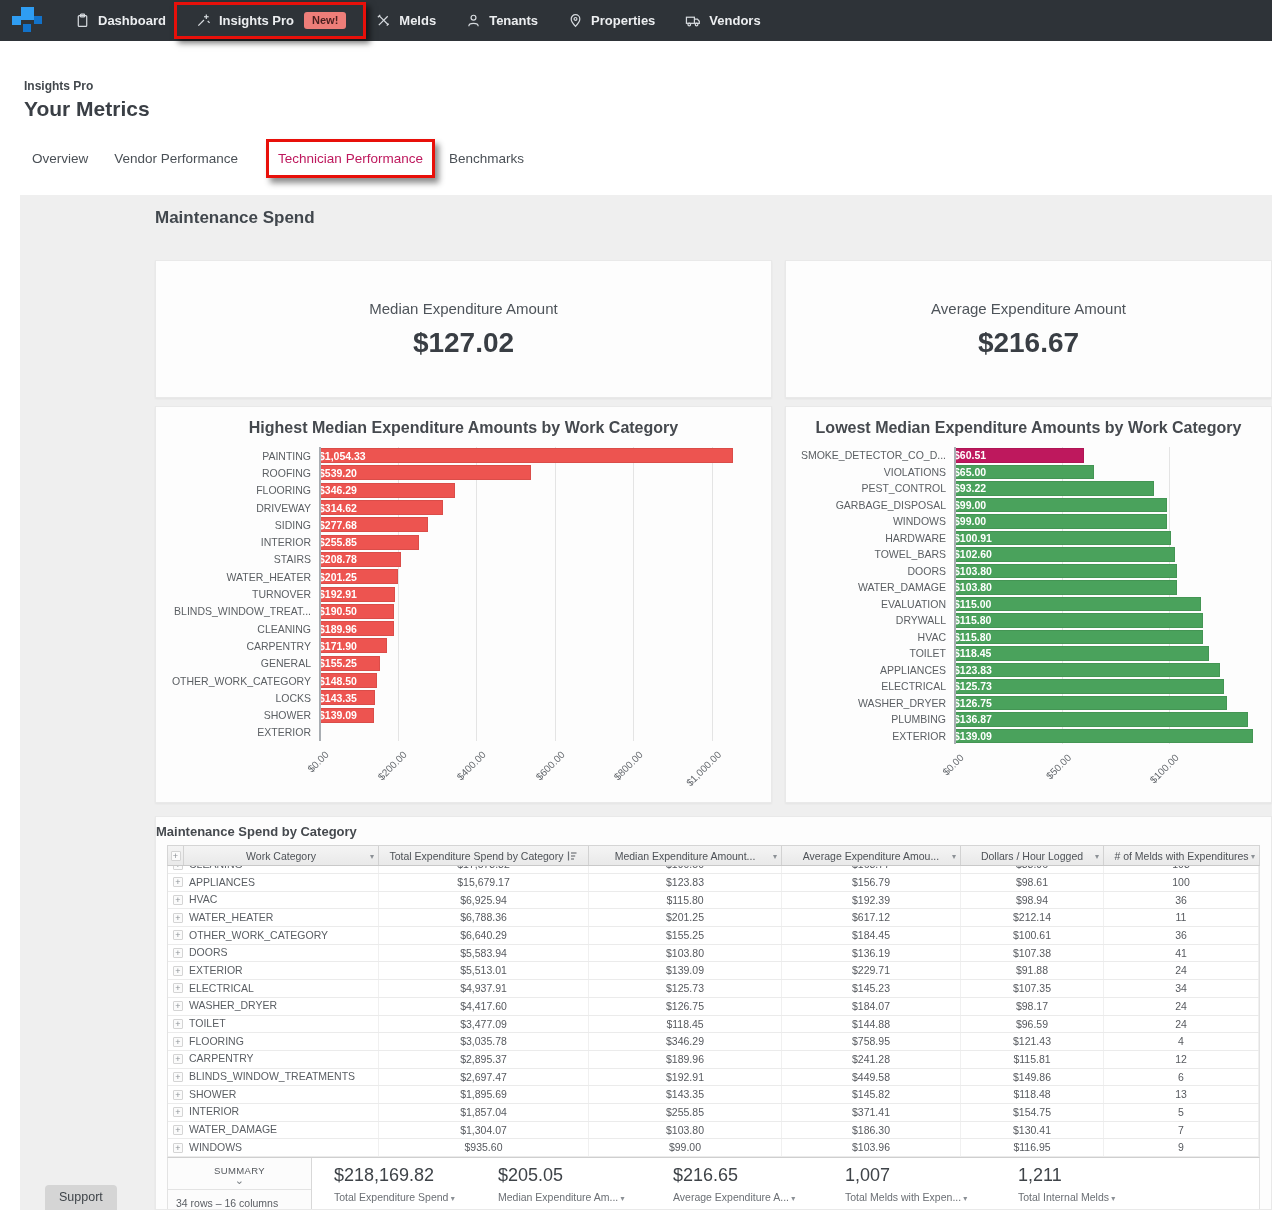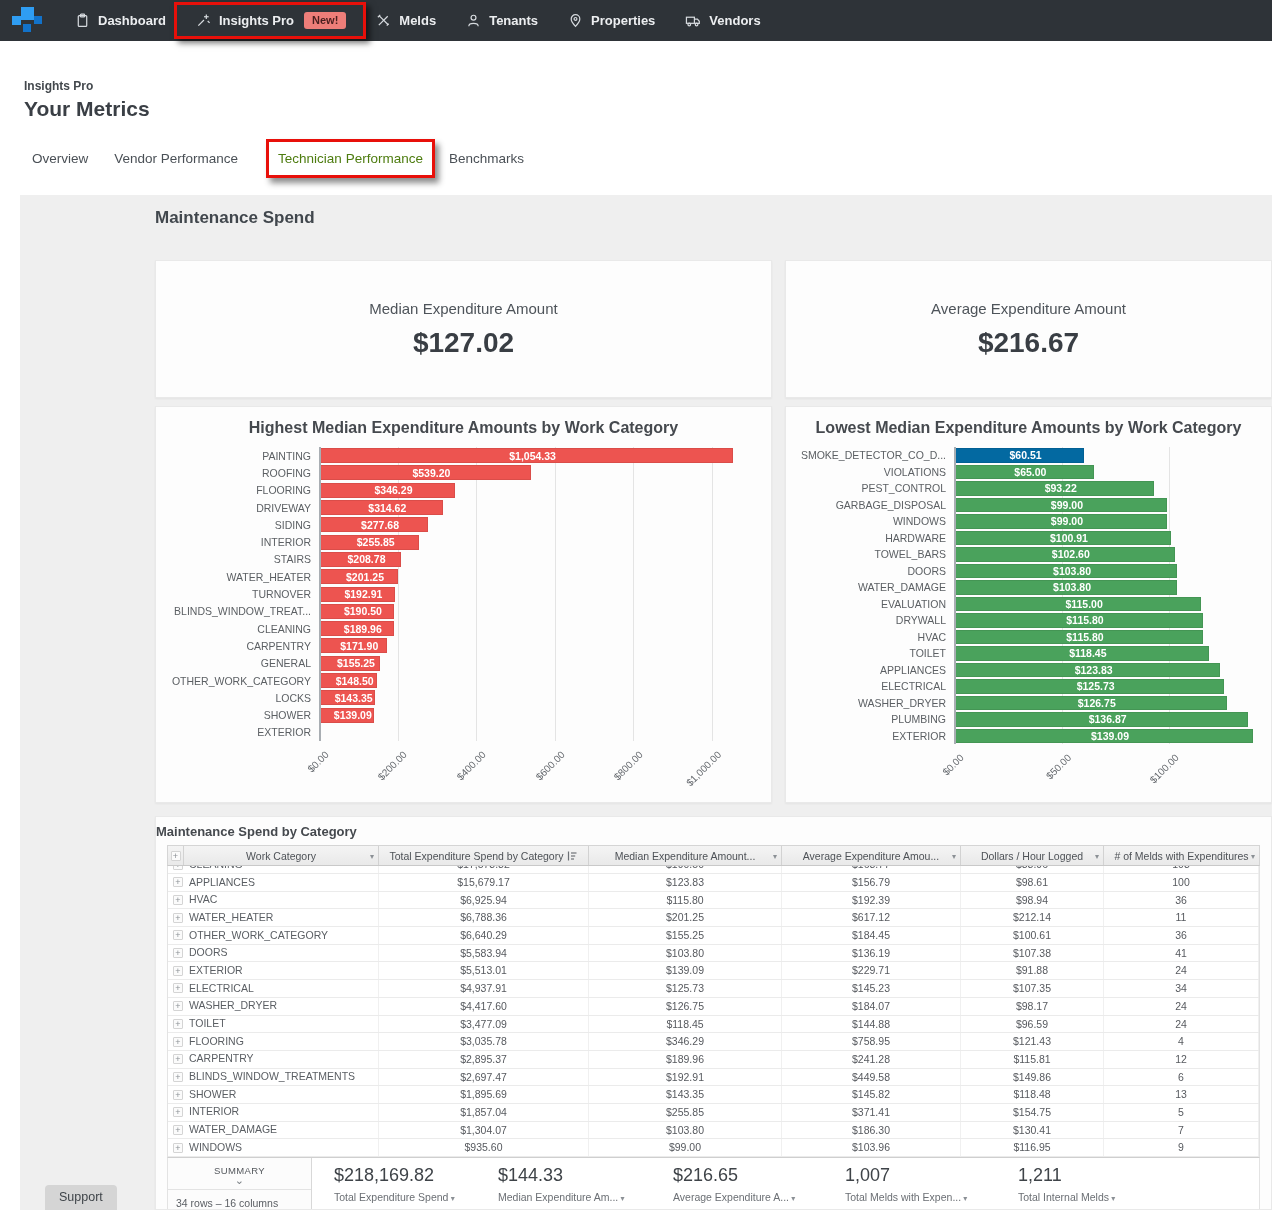--- a/index.html
+++ b/index.html
@@ -40,7 +40,7 @@
   
   .tabs { display: flex; align-items: center; margin: 26px 0 16px 32px; font-size: 13.5px; color: #4a5056; }
   .tab { margin-right: 26px; cursor: pointer; padding: 4px 0; white-space: nowrap; }
-  .tab.active { color: #4d7c0f; }
+  .tab.active { color: #be185d; }
   .tab-anno-wrap { position: relative; padding: 8px 12px; margin: -8px 14px -8px 2px; }
   .tab-anno {
     position: absolute; inset: 0; border: 3px solid #e8100a;

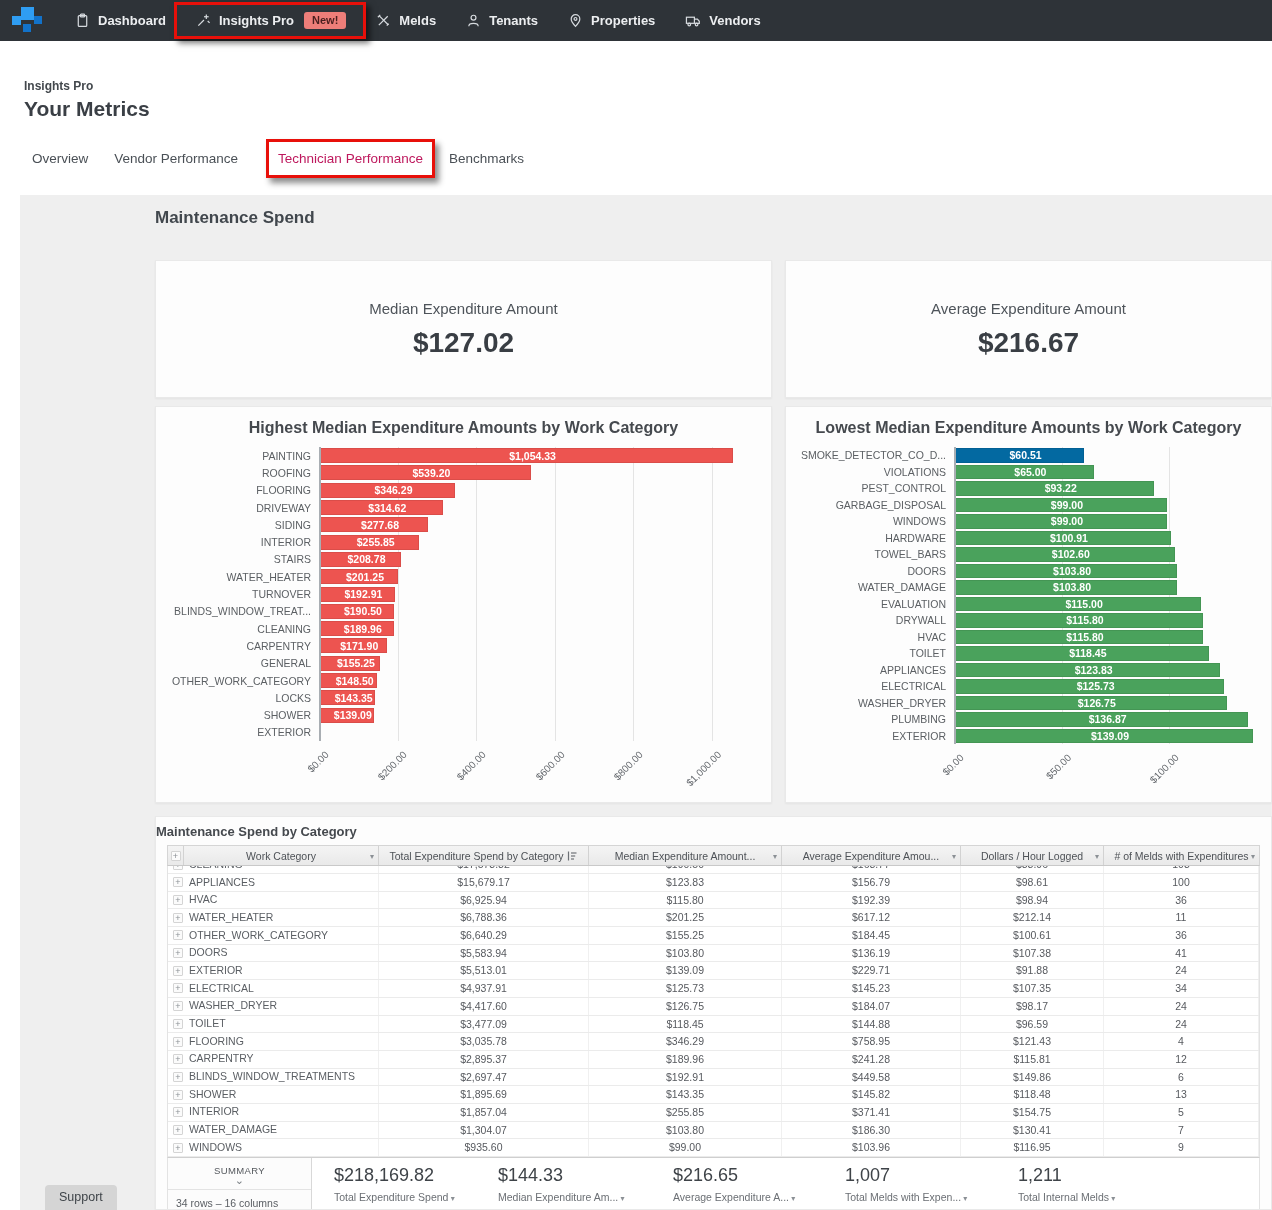--- a/index.html
+++ b/index.html
@@ -85,7 +85,7 @@
   .chart-right .bar { height: 14.5px; }
   .bar-value {
     position: absolute; left: 0; right: 0; top: 50%; transform: translateY(-50%);
-    text-align: center; font-size: 10.5px; font-weight: 700; color: #ffffff; white-space: nowrap; padding-left: 13px;
+    font-size: 10.5px; font-weight: 700; color: #ffffff; white-space: nowrap;
   }
   .axis-area { display: flex; padding: 0 16px 0 8px; height: 58px; }
   .axis-labels { flex: 1; position: relative; }

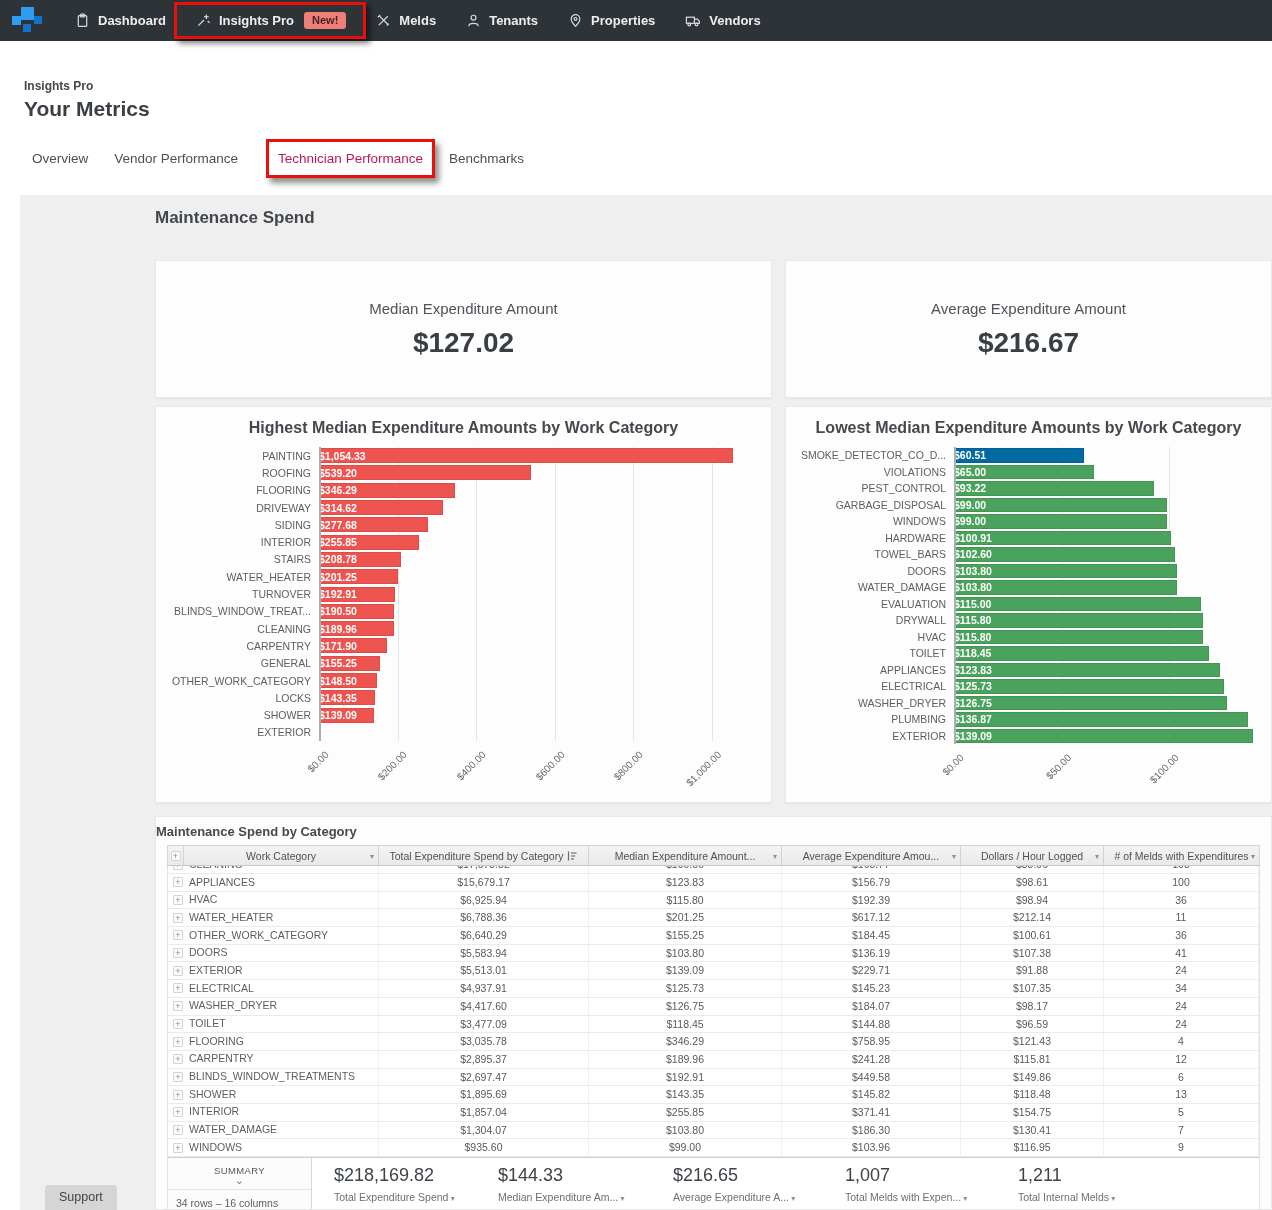--- a/index.html
+++ b/index.html
@@ -425,7 +425,7 @@
             </div>
           <div class="bars-stack">
               <div class="bar-row">
-                <div class="bar" style="width: 43.2214%; background: #0369a1;">
+                <div class="bar" style="width: 43.2214%; background: #be185d;">
                   <span class="bar-value">$60.51</span>
                 </div>
               </div>

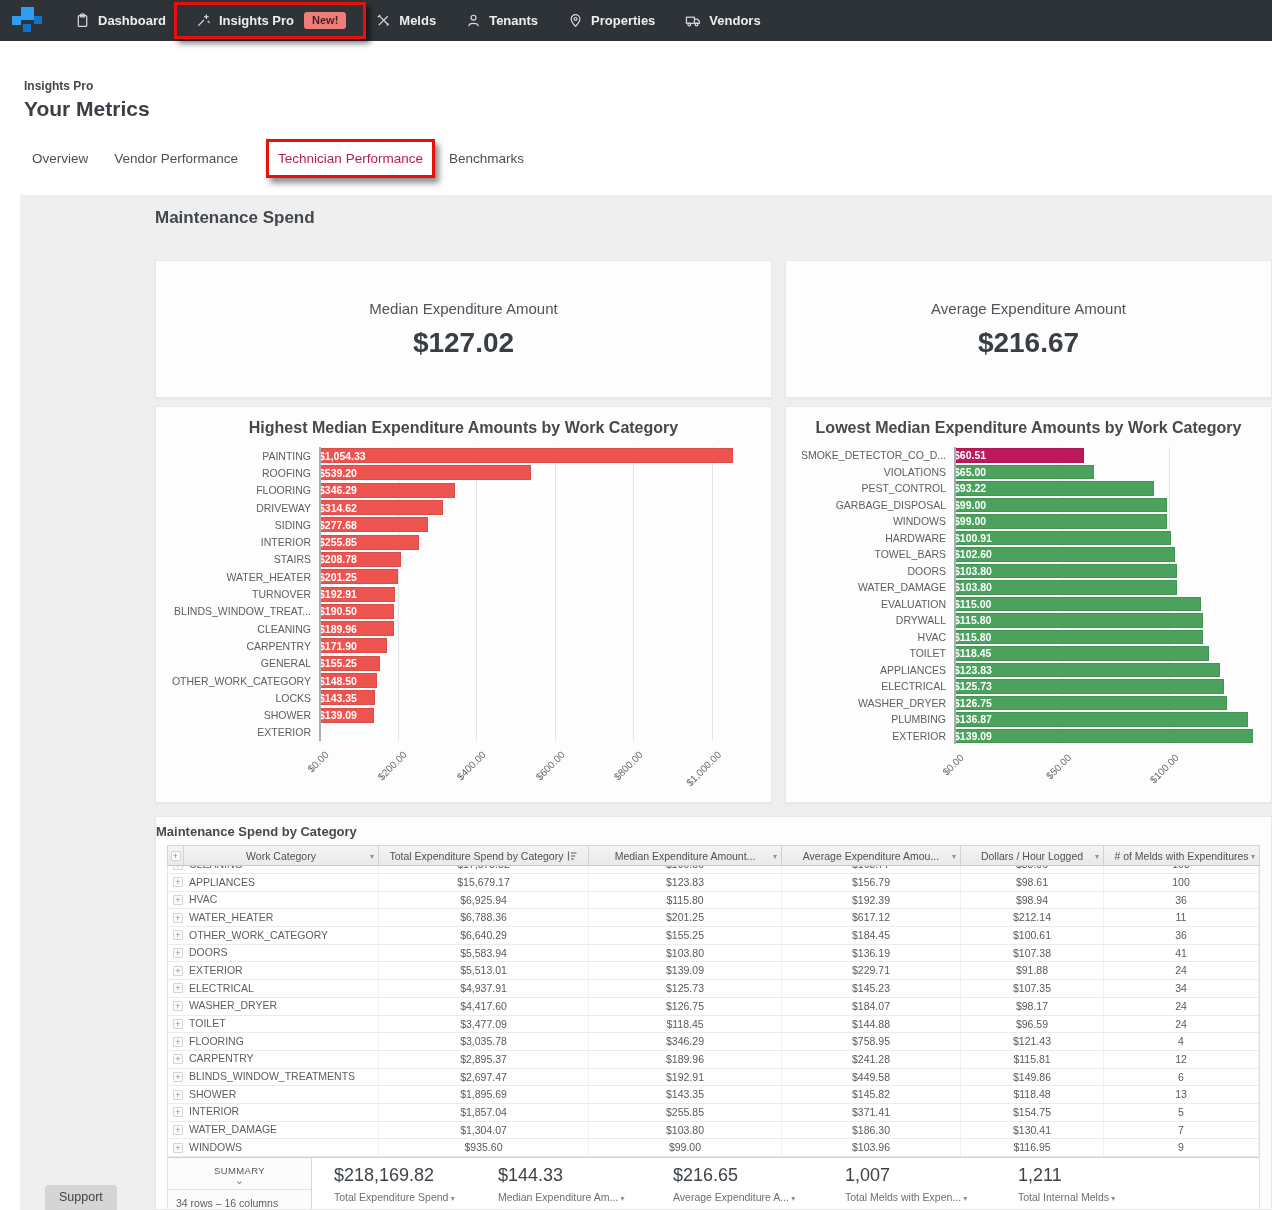--- a/index.html
+++ b/index.html
@@ -808,7 +808,7 @@
               <div class="stat-label"><span>Total Expenditure Spend</span><span class="dd"> ▾</span></div>
             </div>
             <div class="stat" style="width: 175px;">
-              <div class="stat-value">$144.33</div>
+              <div class="stat-value">$205.05</div>
               <div class="stat-label"><span>Median Expenditure Am...</span><span class="dd"> ▾</span></div>
             </div>
             <div class="stat" style="width: 172px;">

